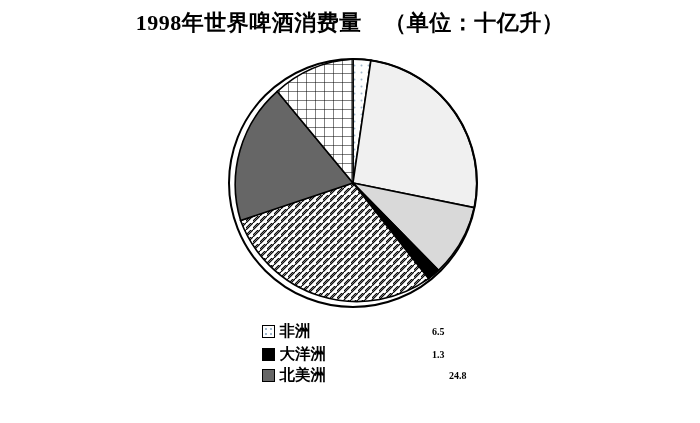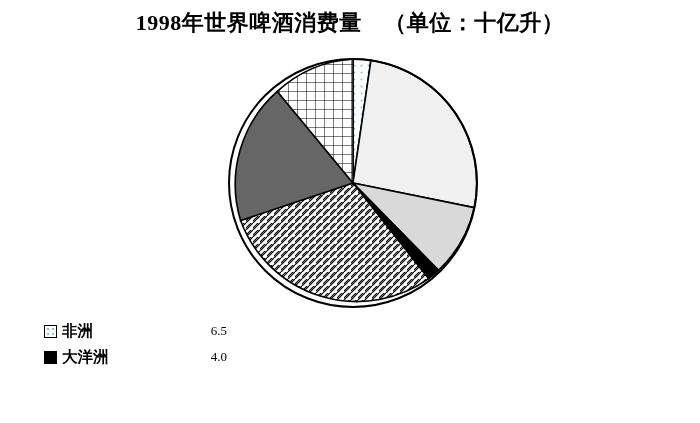--- a/index.html
+++ b/index.html
@@ -51,7 +51,7 @@
   }
   .legend-row {
     display: flex;
-    flex-direction: row;
+    flex-direction: column;
     height: 26px;
     align-items: center;
   }

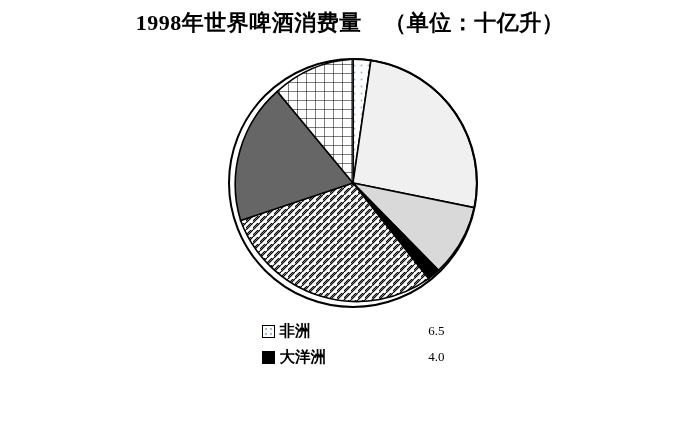--- a/index.html
+++ b/index.html
@@ -80,8 +80,8 @@
   }
   .legend-value {
     font-family: "Liberation Serif", serif;
-    font-weight: normal;
-    font-size: 13px;
+    font-weight: bold;
+    font-size: 10px;
     margin-left: auto;
     padding-right: 22px;
     white-space: nowrap;

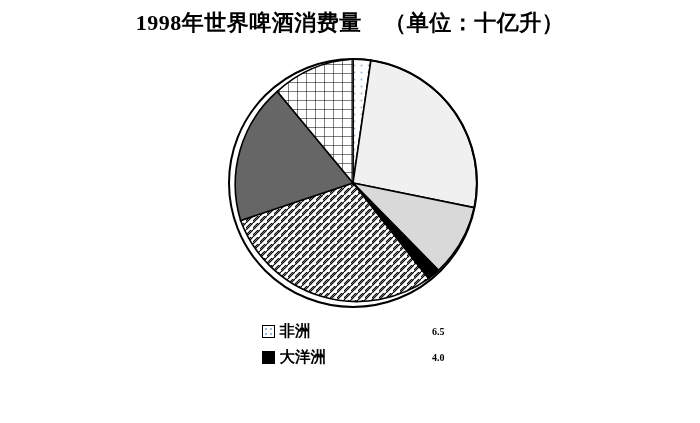--- a/index.html
+++ b/index.html
@@ -145,7 +145,7 @@
       <div class="legend-cell">
         <span class="swatch" style="background-color:#000000;"></span>
         <span class="legend-label">大洋洲</span>
-        <span class="legend-value">4.0</span>
+        <span class="legend-value">1.3</span>
       </div>
     </div>
 

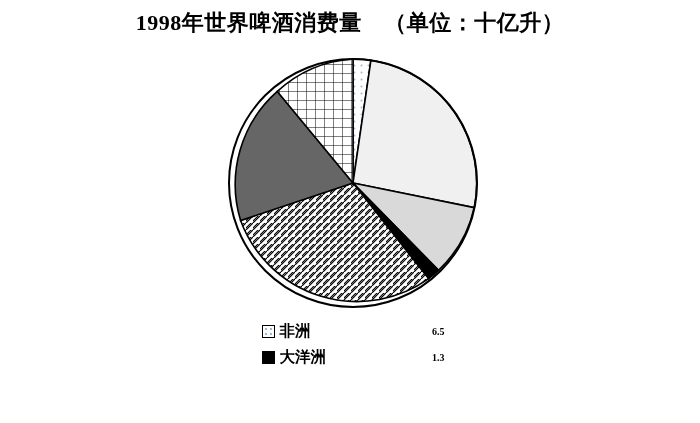--- a/index.html
+++ b/index.html
@@ -147,6 +147,11 @@
         <span class="legend-label">大洋洲</span>
         <span class="legend-value">1.3</span>
       </div>
+      <div class="legend-cell narrow">
+        <span class="swatch" style="background-color:#666666;"></span>
+        <span class="legend-label">北美洲</span>
+        <span class="legend-value">24.8</span>
+      </div>
     </div>
 
 

